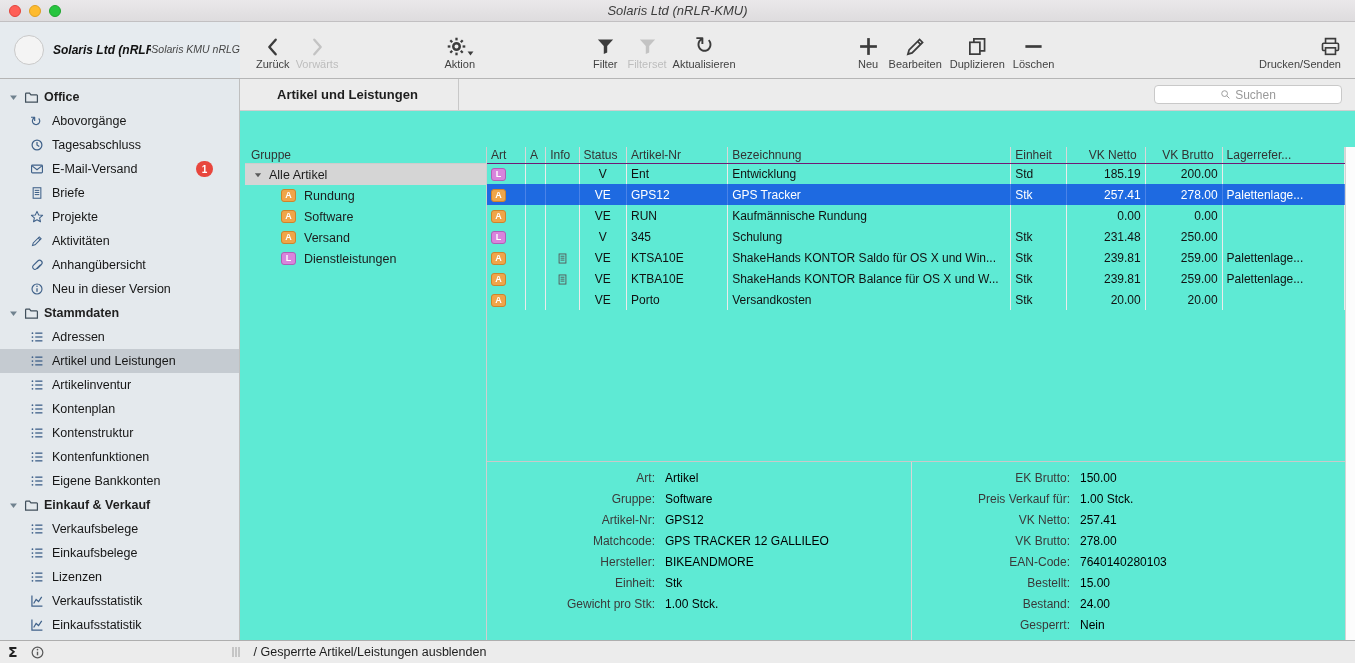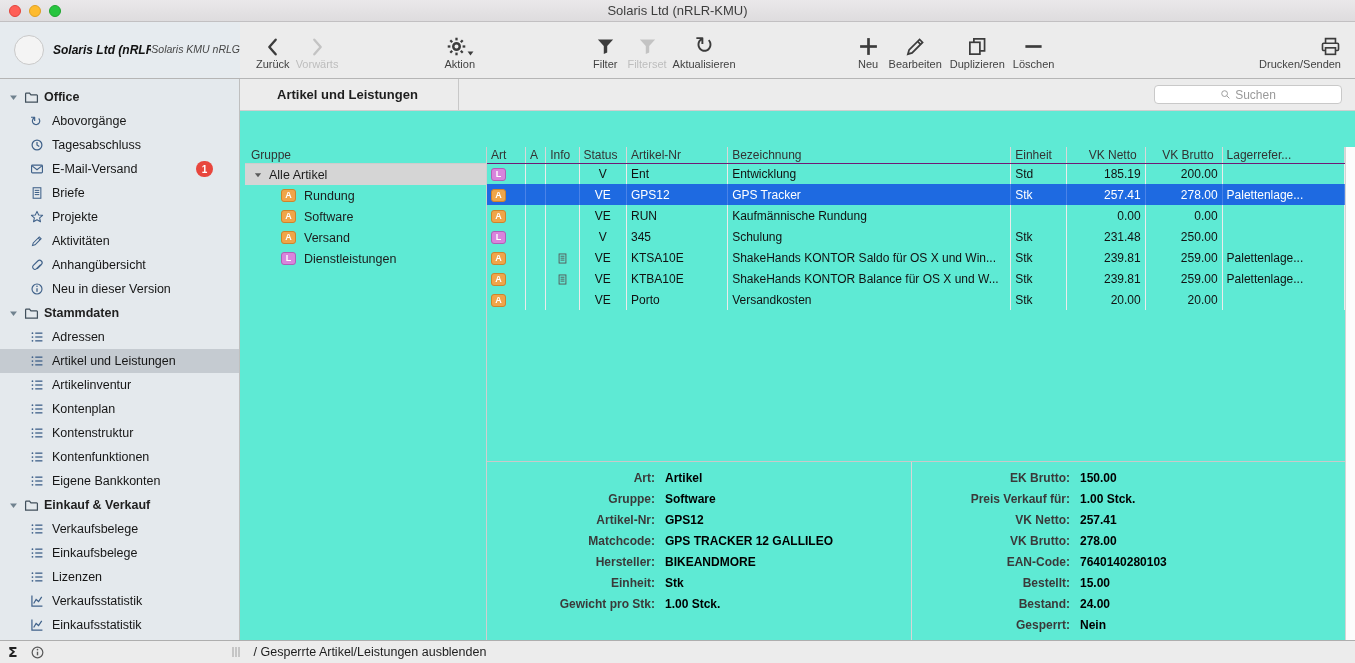--- a/index.html
+++ b/index.html
@@ -14,7 +14,7 @@
   .light.red{background:#ff5f57;border:1px solid #e2443c;}
   .light.yellow{background:#febb2e;border:1px solid #dfa023;}
   .light.green{background:#27c53f;border:1px solid #1fa52f;}
-  .win-title{position:absolute;left:0;right:0;text-align:center;font-size:13px;color:#3d3d3d;}
+  .win-title{position:absolute;left:0;right:0;text-align:center;font-size:13px;color:#3d3d3d;font-style:italic;}
 
   
   .toolbar{flex:0 0 57px;height:57px;background:#ececec;border-bottom:1px solid #b5b5b5;display:flex;}

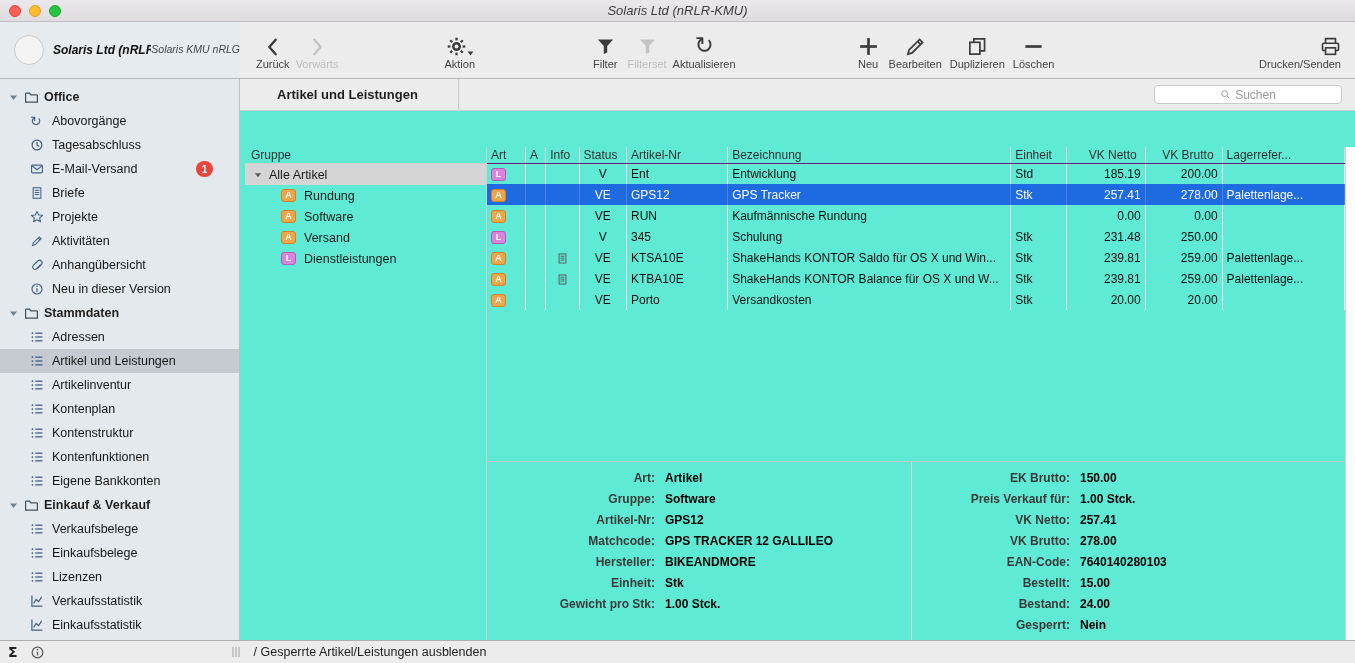--- a/index.html
+++ b/index.html
@@ -82,7 +82,7 @@
   .d-col{padding-top:5px;display:flex;flex-direction:column;}
   .d-col.leftc{flex:0 0 425px;width:425px;border-right:1px solid #d6d6d6;}
   .d-col.rightc{flex:1;}
-  .d-row{height:21px;display:flex;align-items:center;font-weight:bold;}
+  .d-row{height:21px;display:flex;align-items:center;}
   .d-label{flex:0 0 168px;width:168px;text-align:right;color:#3a3a3a;}
   .rightc .d-label{flex:0 0 158px;width:158px;}
   .d-value{margin-left:10px;color:#000;white-space:nowrap;}

